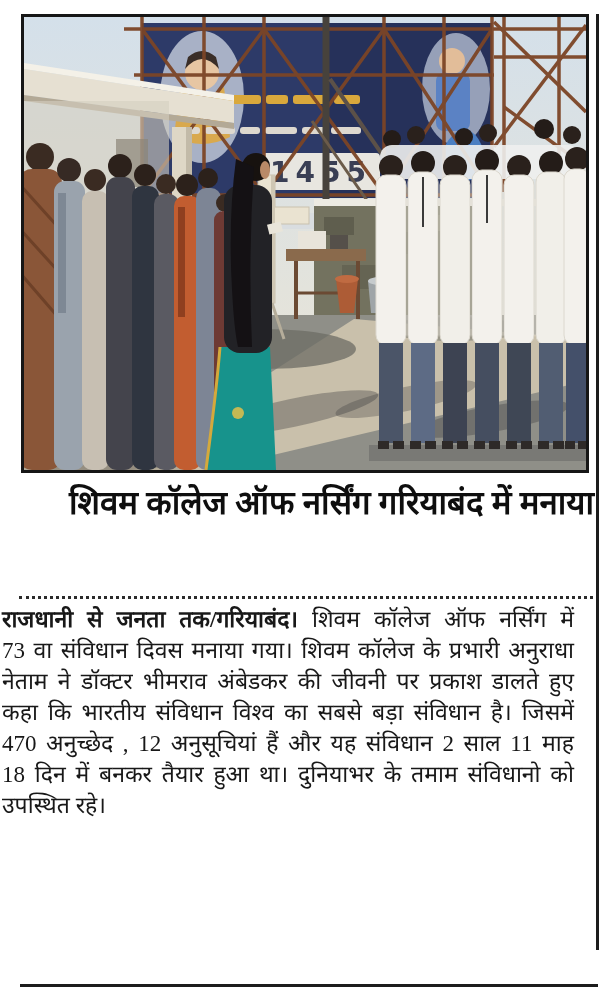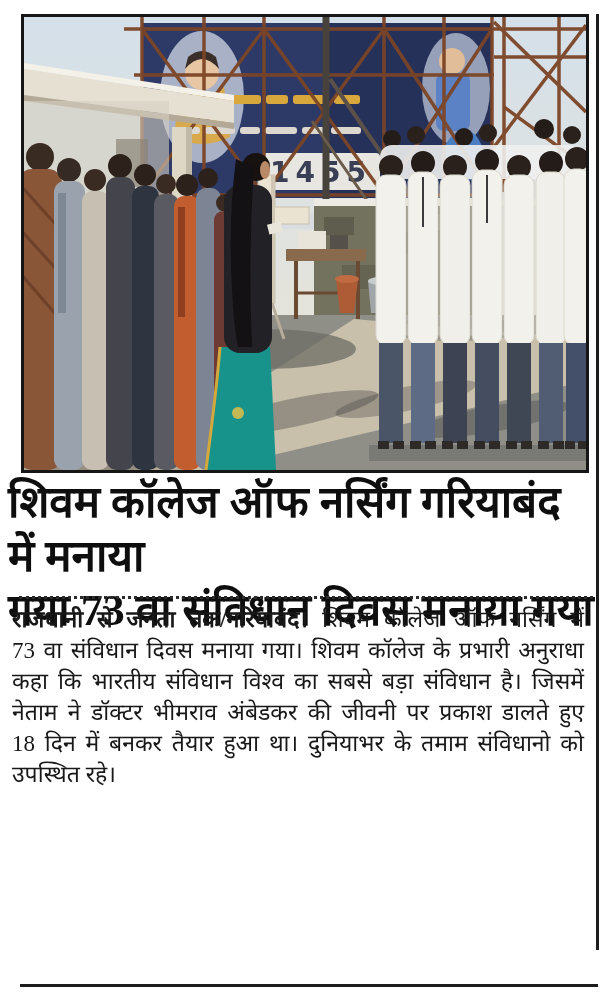--- a/index.html
+++ b/index.html
@@ -22,9 +22,9 @@
   
   .headline{
     position:absolute;left:8px;top:476px;width:586px;
-    text-align:left;
+    text-align:right;
     font-weight:700;
-    font-size:44px;line-height:54px;
+    font-size:33px;line-height:54px;
     color:#0e0e0e;
     letter-spacing:0px;
   }

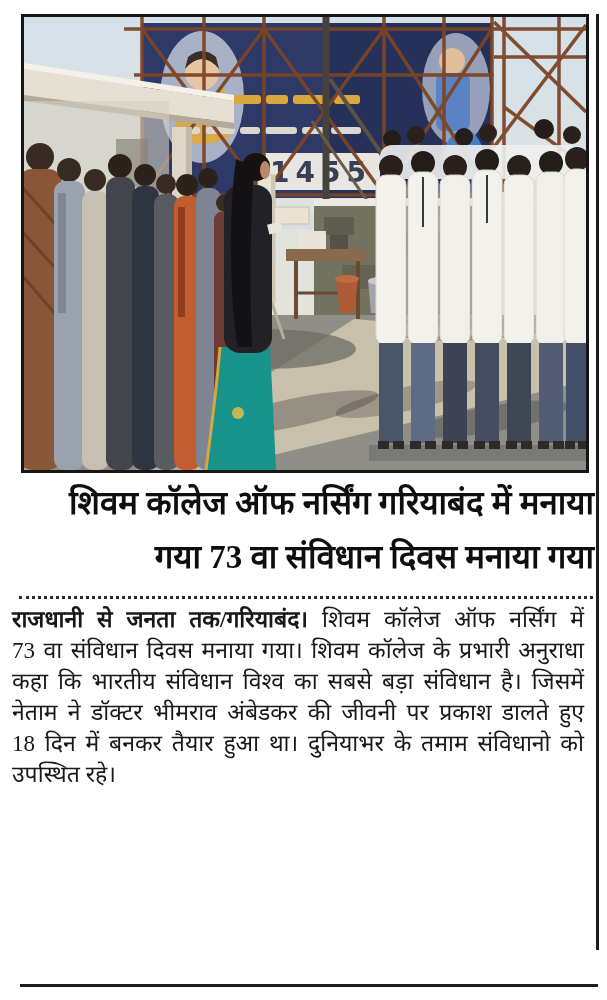--- a/index.html
+++ b/index.html
@@ -330,7 +330,6 @@
 
   <div class="headline">
     <div>शिवम कॉलेज ऑफ नर्सिंग गरियाबंद में मनाया</div>
-    <div>गया 73 वा संविधान दिवस मनाया गया</div>
   </div>
 
   <div class="dotted-rule"></div>

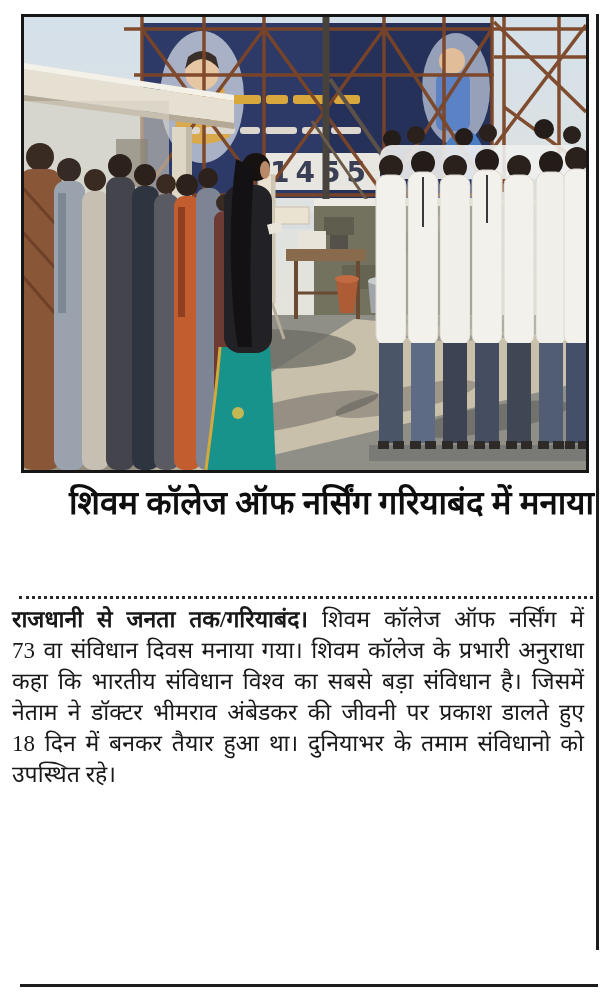--- a/index.html
+++ b/index.html
@@ -43,7 +43,7 @@
   }
   
   .article{
-    position:absolute;left:12px;top:604px;width:572px;
+    position:absolute;left:2px;top:604px;width:572px;
     font-size:23px;line-height:31px;color:#181818;
   }
   .body-line{

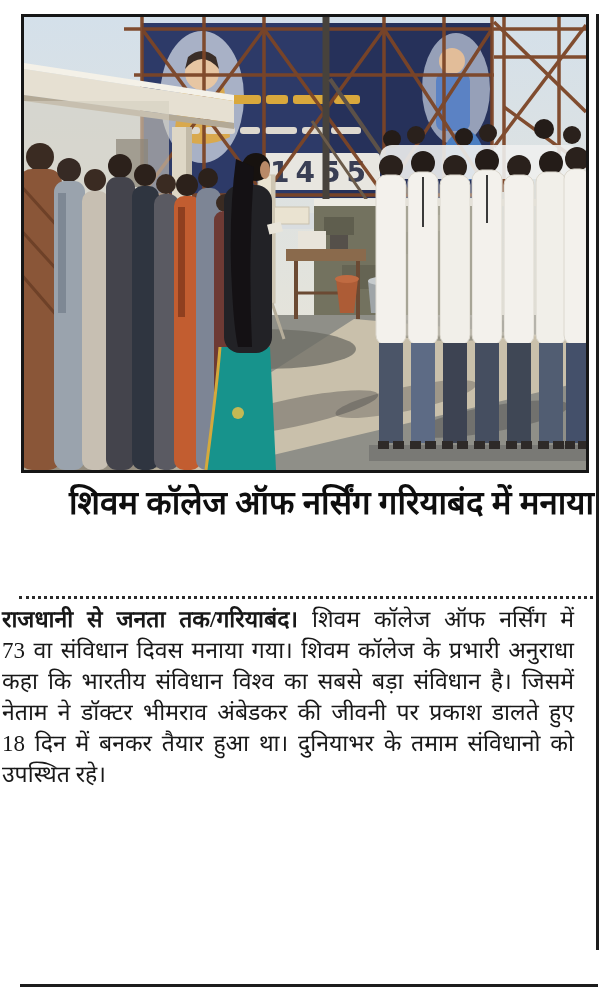--- a/index.html
+++ b/index.html
@@ -337,8 +337,8 @@
   <div class="article">
     <div class="body-line"><span class="bold">राजधानी से जनता तक/गरियाबंद।</span> <span>शिवम कॉलेज ऑफ नर्सिंग  में</span></div>
     <div class="body-line">73 वा संविधान दिवस मनाया गया। शिवम कॉलेज के प्रभारी अनुराधा</div>
+    <div class="body-line">नेताम ने डॉक्टर भीमराव अंबेडकर की जीवनी पर प्रकाश डालते हुए</div>
     <div class="body-line">कहा कि भारतीय संविधान विश्व का सबसे बड़ा संविधान है। जिसमें</div>
-    <div class="body-line">नेताम ने डॉक्टर भीमराव अंबेडकर की जीवनी पर प्रकाश डालते हुए</div>
     <div class="body-line">18 दिन में बनकर तैयार हुआ था।  दुनियाभर के तमाम संविधानो को</div>
     <div class="body-line last">उपस्थित रहे।</div>
   </div>

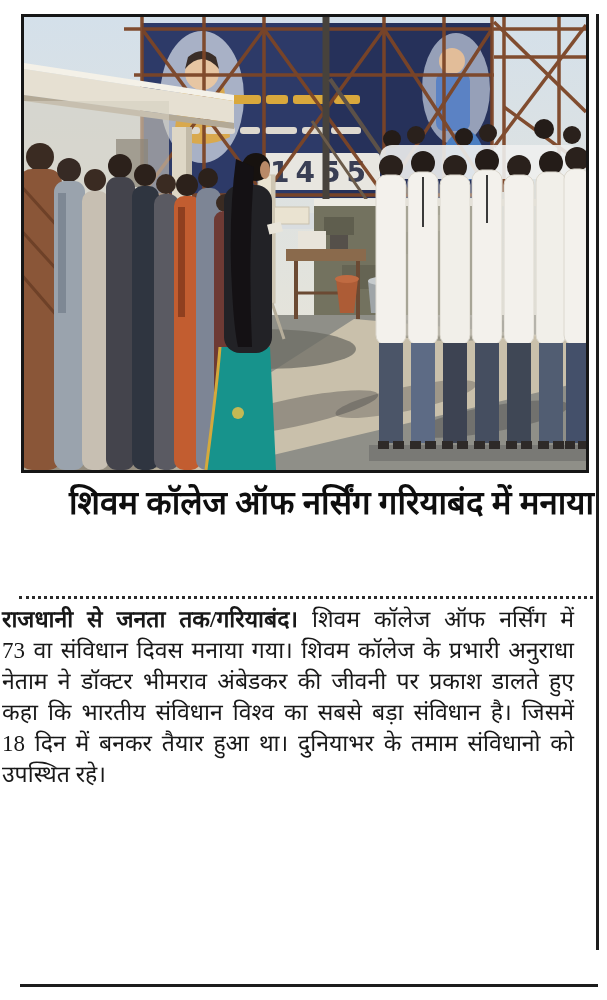--- a/index.html
+++ b/index.html
@@ -339,6 +339,7 @@
     <div class="body-line">73 वा संविधान दिवस मनाया गया। शिवम कॉलेज के प्रभारी अनुराधा</div>
     <div class="body-line">नेताम ने डॉक्टर भीमराव अंबेडकर की जीवनी पर प्रकाश डालते हुए</div>
     <div class="body-line">कहा कि भारतीय संविधान विश्व का सबसे बड़ा संविधान है। जिसमें</div>
+    <div class="body-line">470 अनुच्छेद , 12 अनुसूचियां हैं और यह संविधान 2 साल 11 माह</div>
     <div class="body-line">18 दिन में बनकर तैयार हुआ था।  दुनियाभर के तमाम संविधानो को</div>
     <div class="body-line last">उपस्थित रहे।</div>
   </div>

